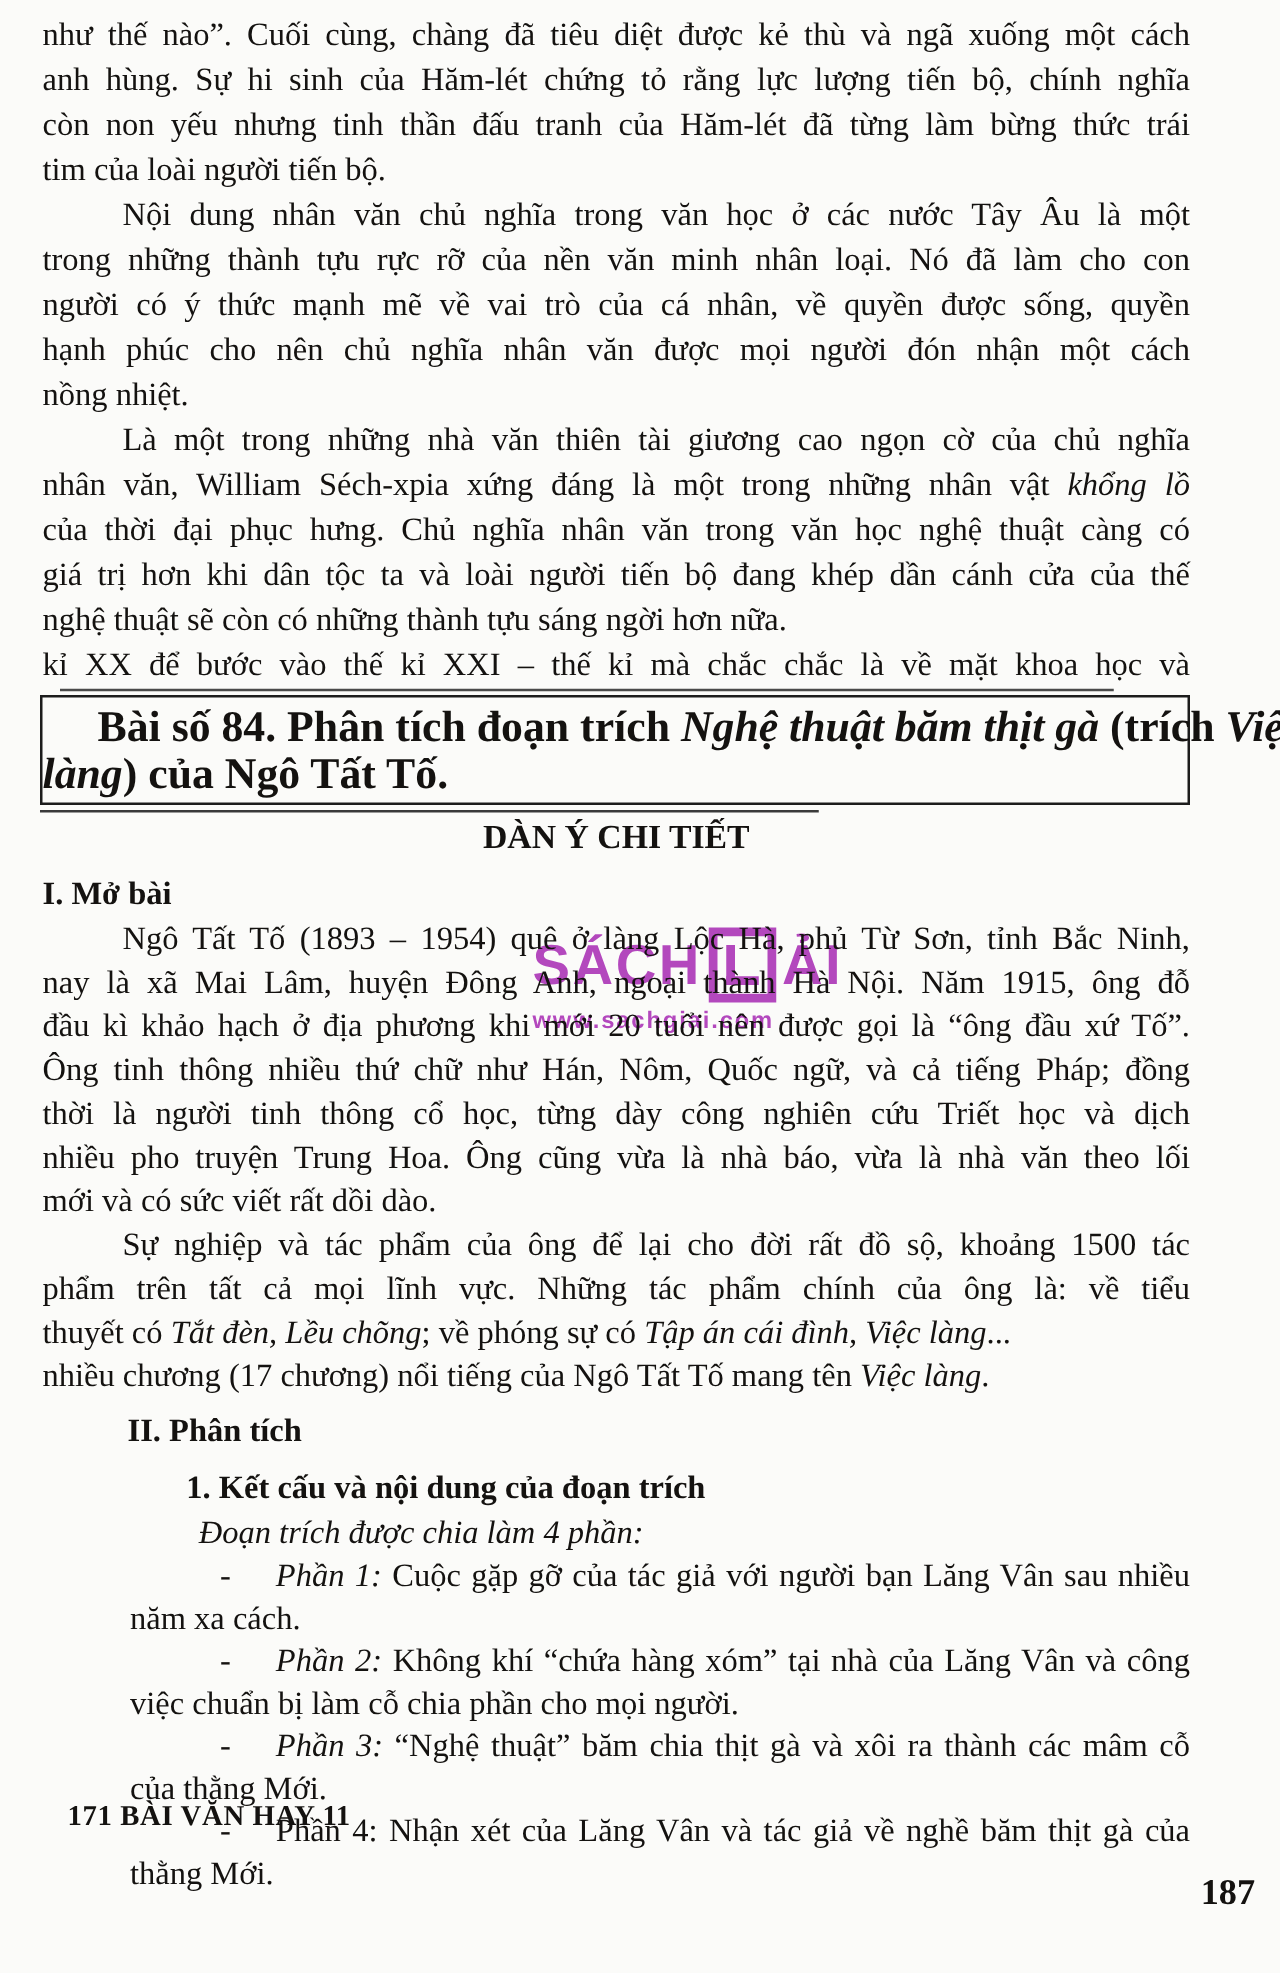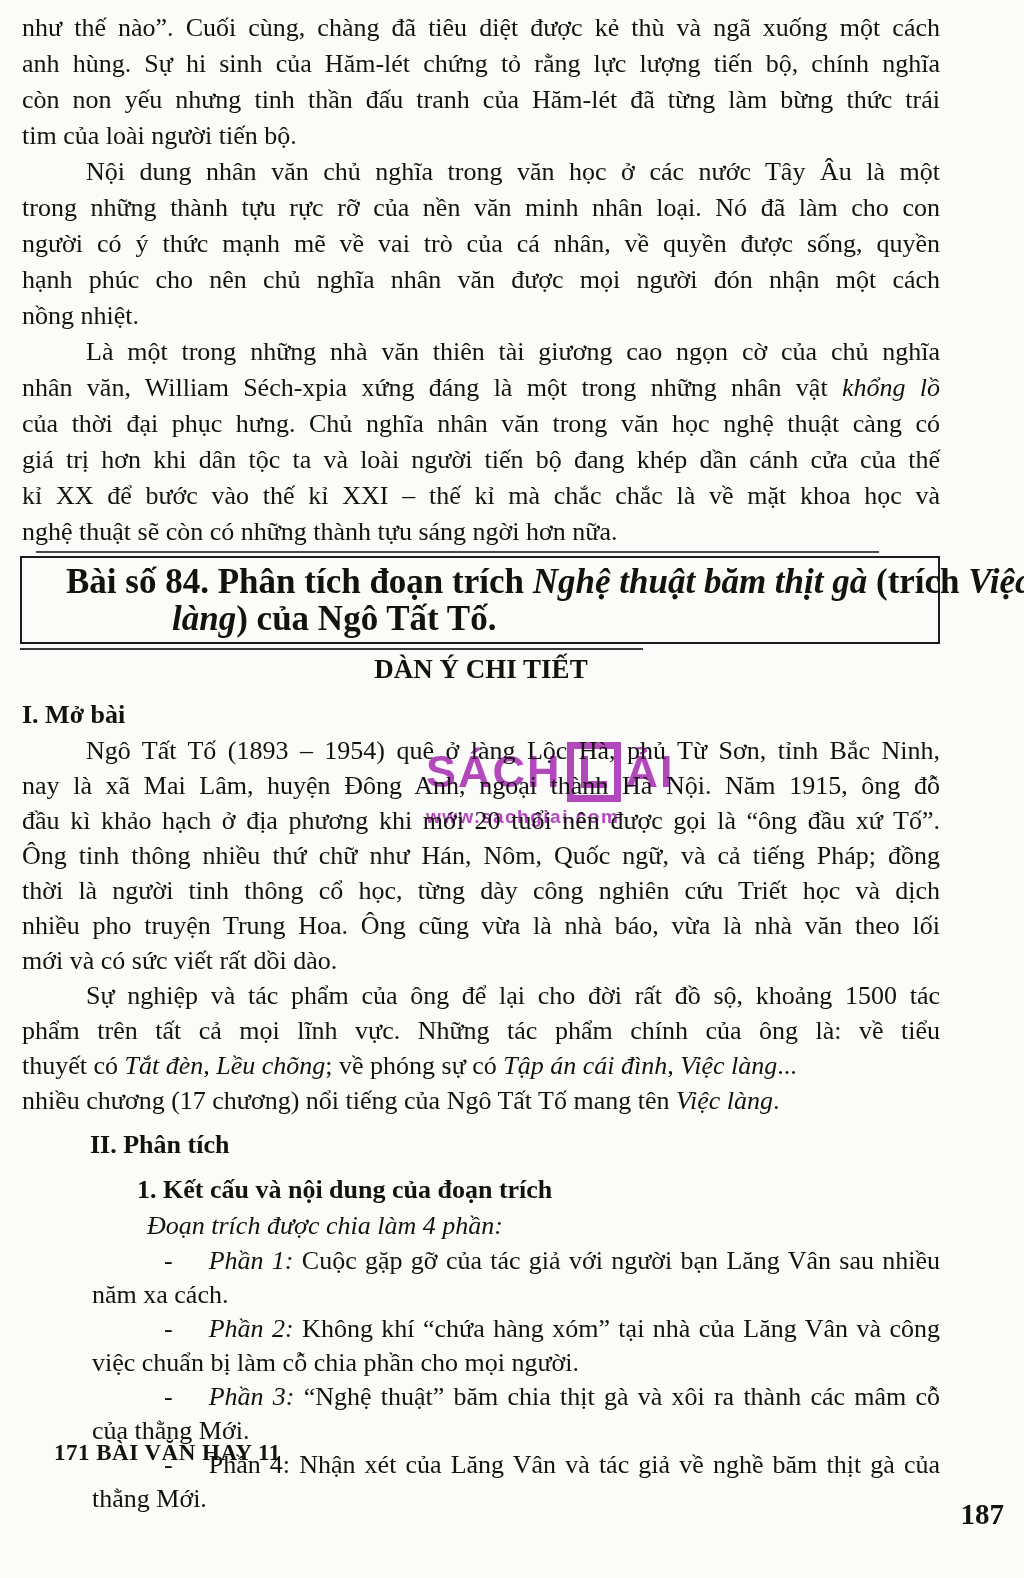--- a/index.html
+++ b/index.html
@@ -13,7 +13,7 @@
   }
   #content{
     position:relative;
-    margin-left:22px;
+    margin-left:34px;
     width:918px;
     padding-top:10px;
     z-index:1;

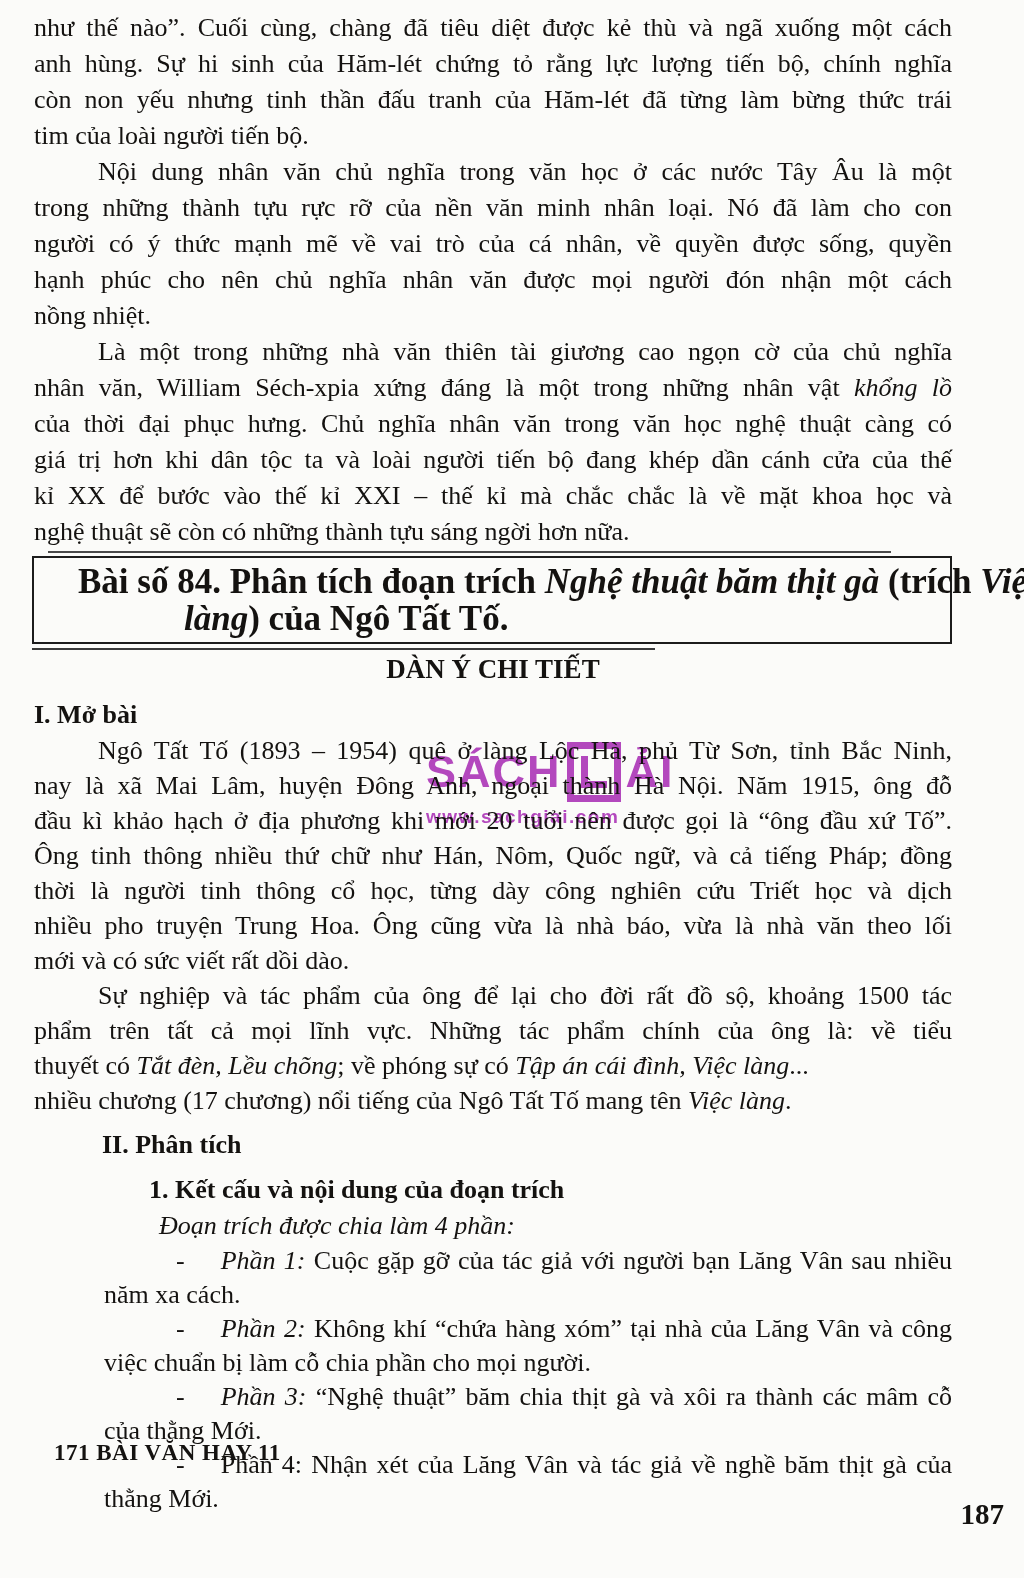--- a/index.html
+++ b/index.html
@@ -117,8 +117,8 @@
       <div class="line">nhân văn, William Séch-xpia xứng đáng là một trong những nhân vật <i>khổng lồ</i></div>
       <div class="line">của thời đại phục hưng. Chủ nghĩa nhân văn trong văn học nghệ thuật càng có</div>
       <div class="line">giá trị hơn khi dân tộc ta và loài người tiến bộ đang khép dần cánh cửa của thế</div>
+      <div class="line last">nghệ thuật sẽ còn có những thành tựu sáng ngời hơn nữa.</div>
       <div class="line">kỉ XX để bước vào thế kỉ XXI – thế kỉ mà chắc chắc là về mặt khoa học và</div>
-      <div class="line last">nghệ thuật sẽ còn có những thành tựu sáng ngời hơn nữa.</div>
     </div>
     <div class="box">
       <div class="line box-l1">Bài số 84. Phân tích đoạn trích <i>Nghệ thuật băm thịt gà</i> (trích <i>Việc</i></div>

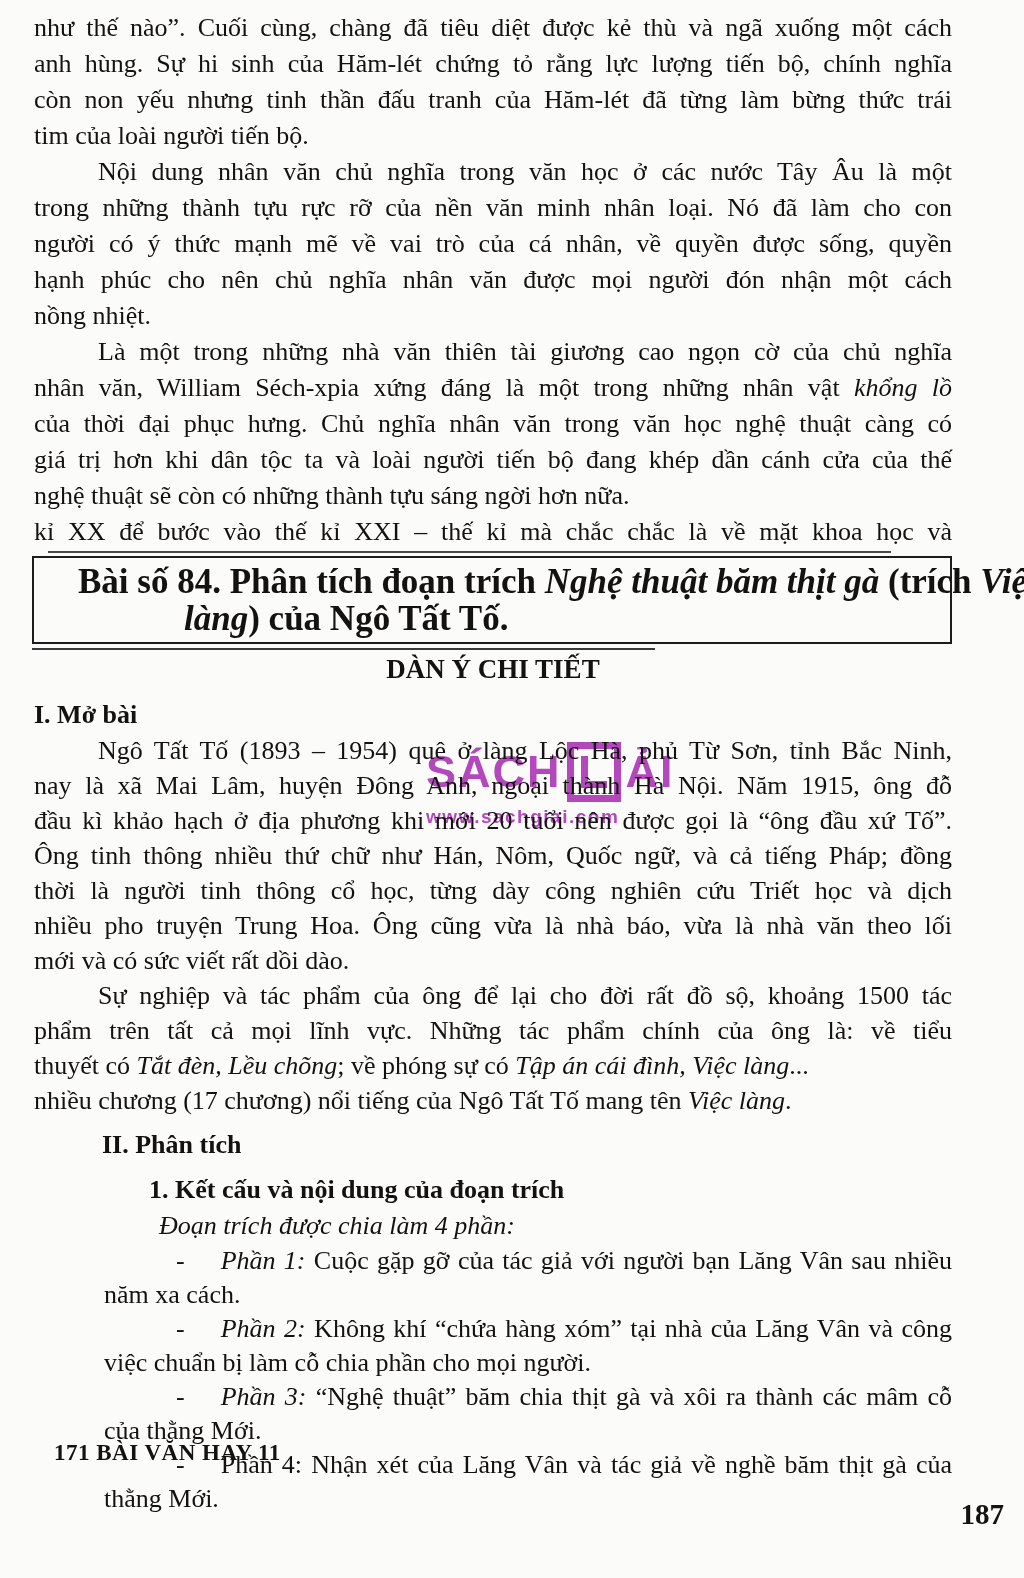--- a/index.html
+++ b/index.html
@@ -44,7 +44,7 @@
   }
   .box .line{font-weight:bold;font-size:35px;line-height:37px;}
   .box-l1{text-align:left;text-align-last:auto;padding-left:44px;}
-  .box-l2{text-align:left;text-align-last:auto;padding-left:150px;}
+  .box-l2{text-align:left;text-align-last:auto;}
   .center-heading{
     font-size:27px;font-weight:bold;text-align:center;
     line-height:38px;margin-top:6px;

